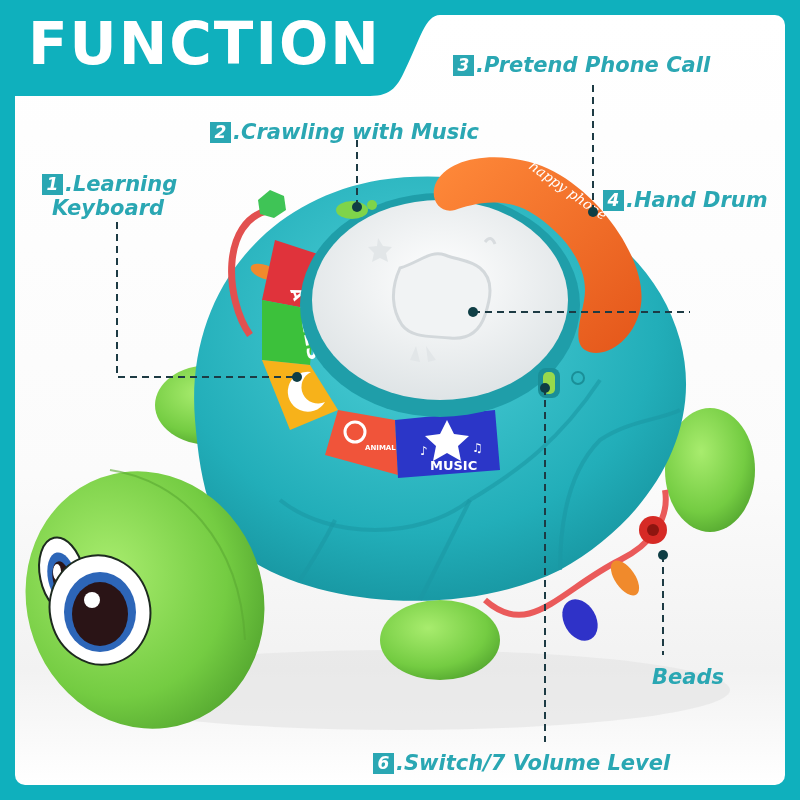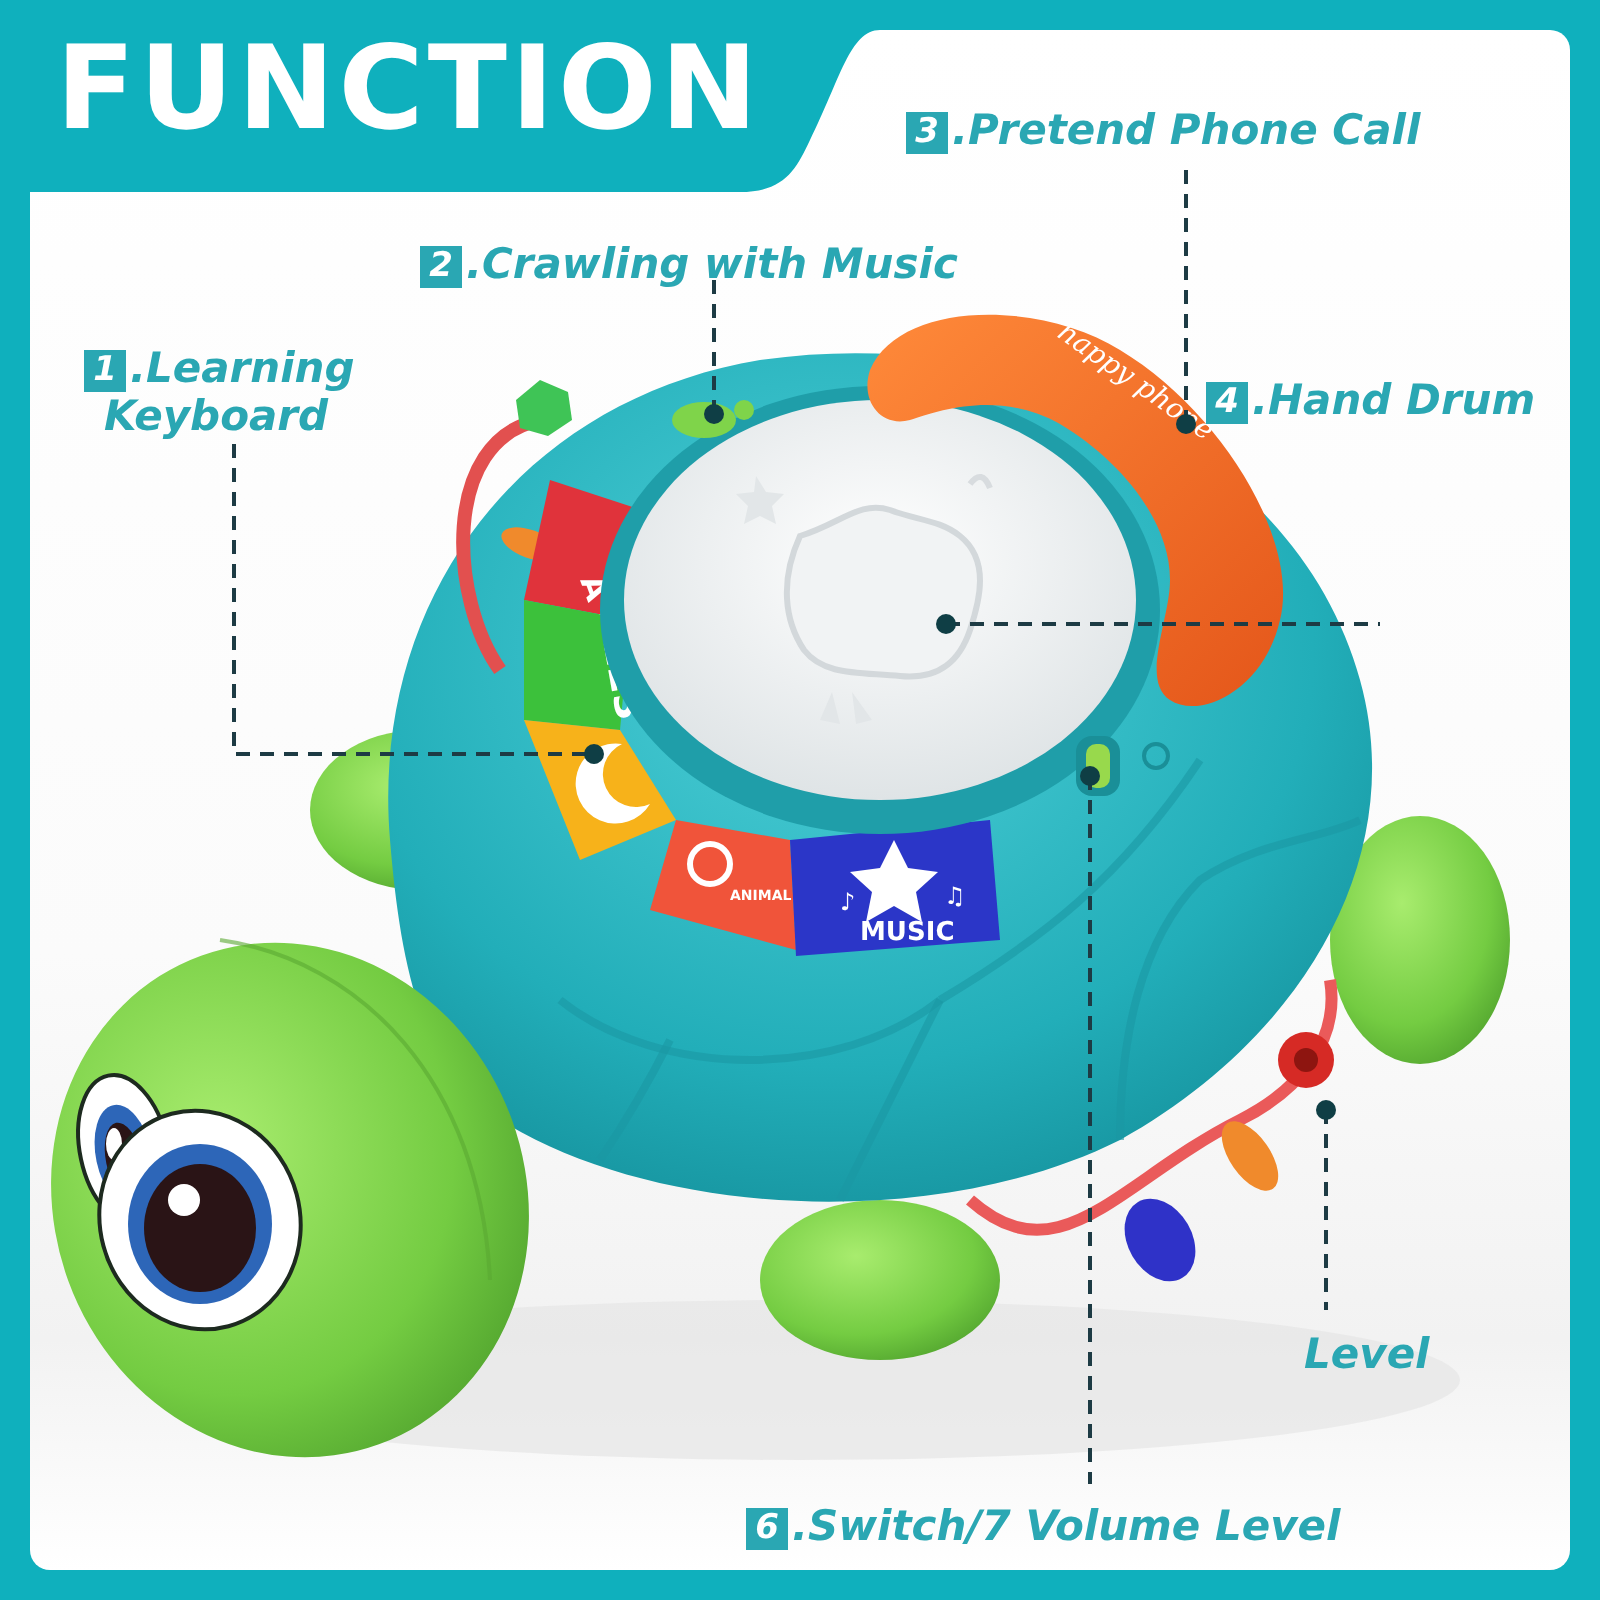--- a/index.html
+++ b/index.html
@@ -213,7 +213,7 @@
 </div>
 
 <div class="callout" style="left:610px; top:665px; text-align:left;">
-  <div style="padding-left:42px;">Level</div>
+  <div style="padding-left:42px;">Beads</div>
 </div>
 
 <div class="callout" style="left:373px; top:751px;">

